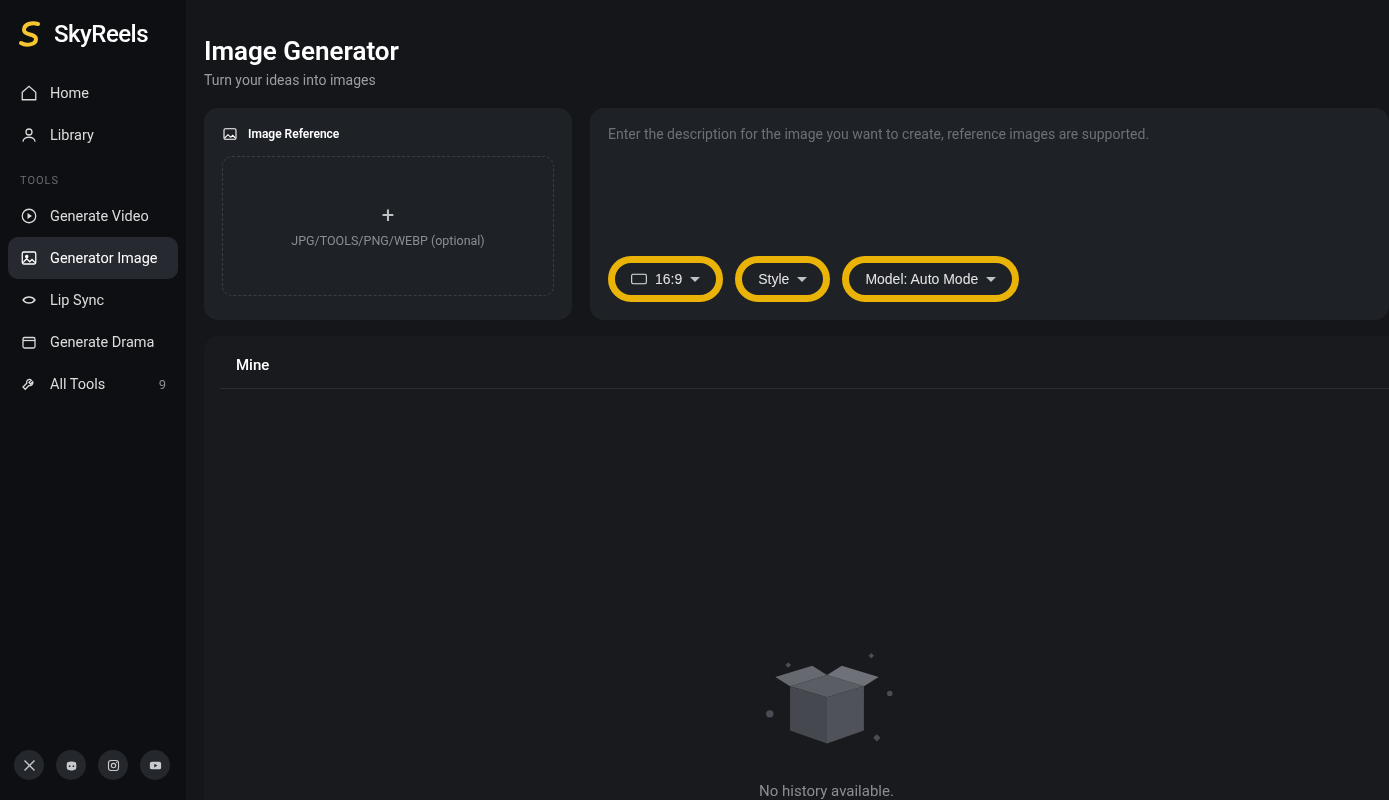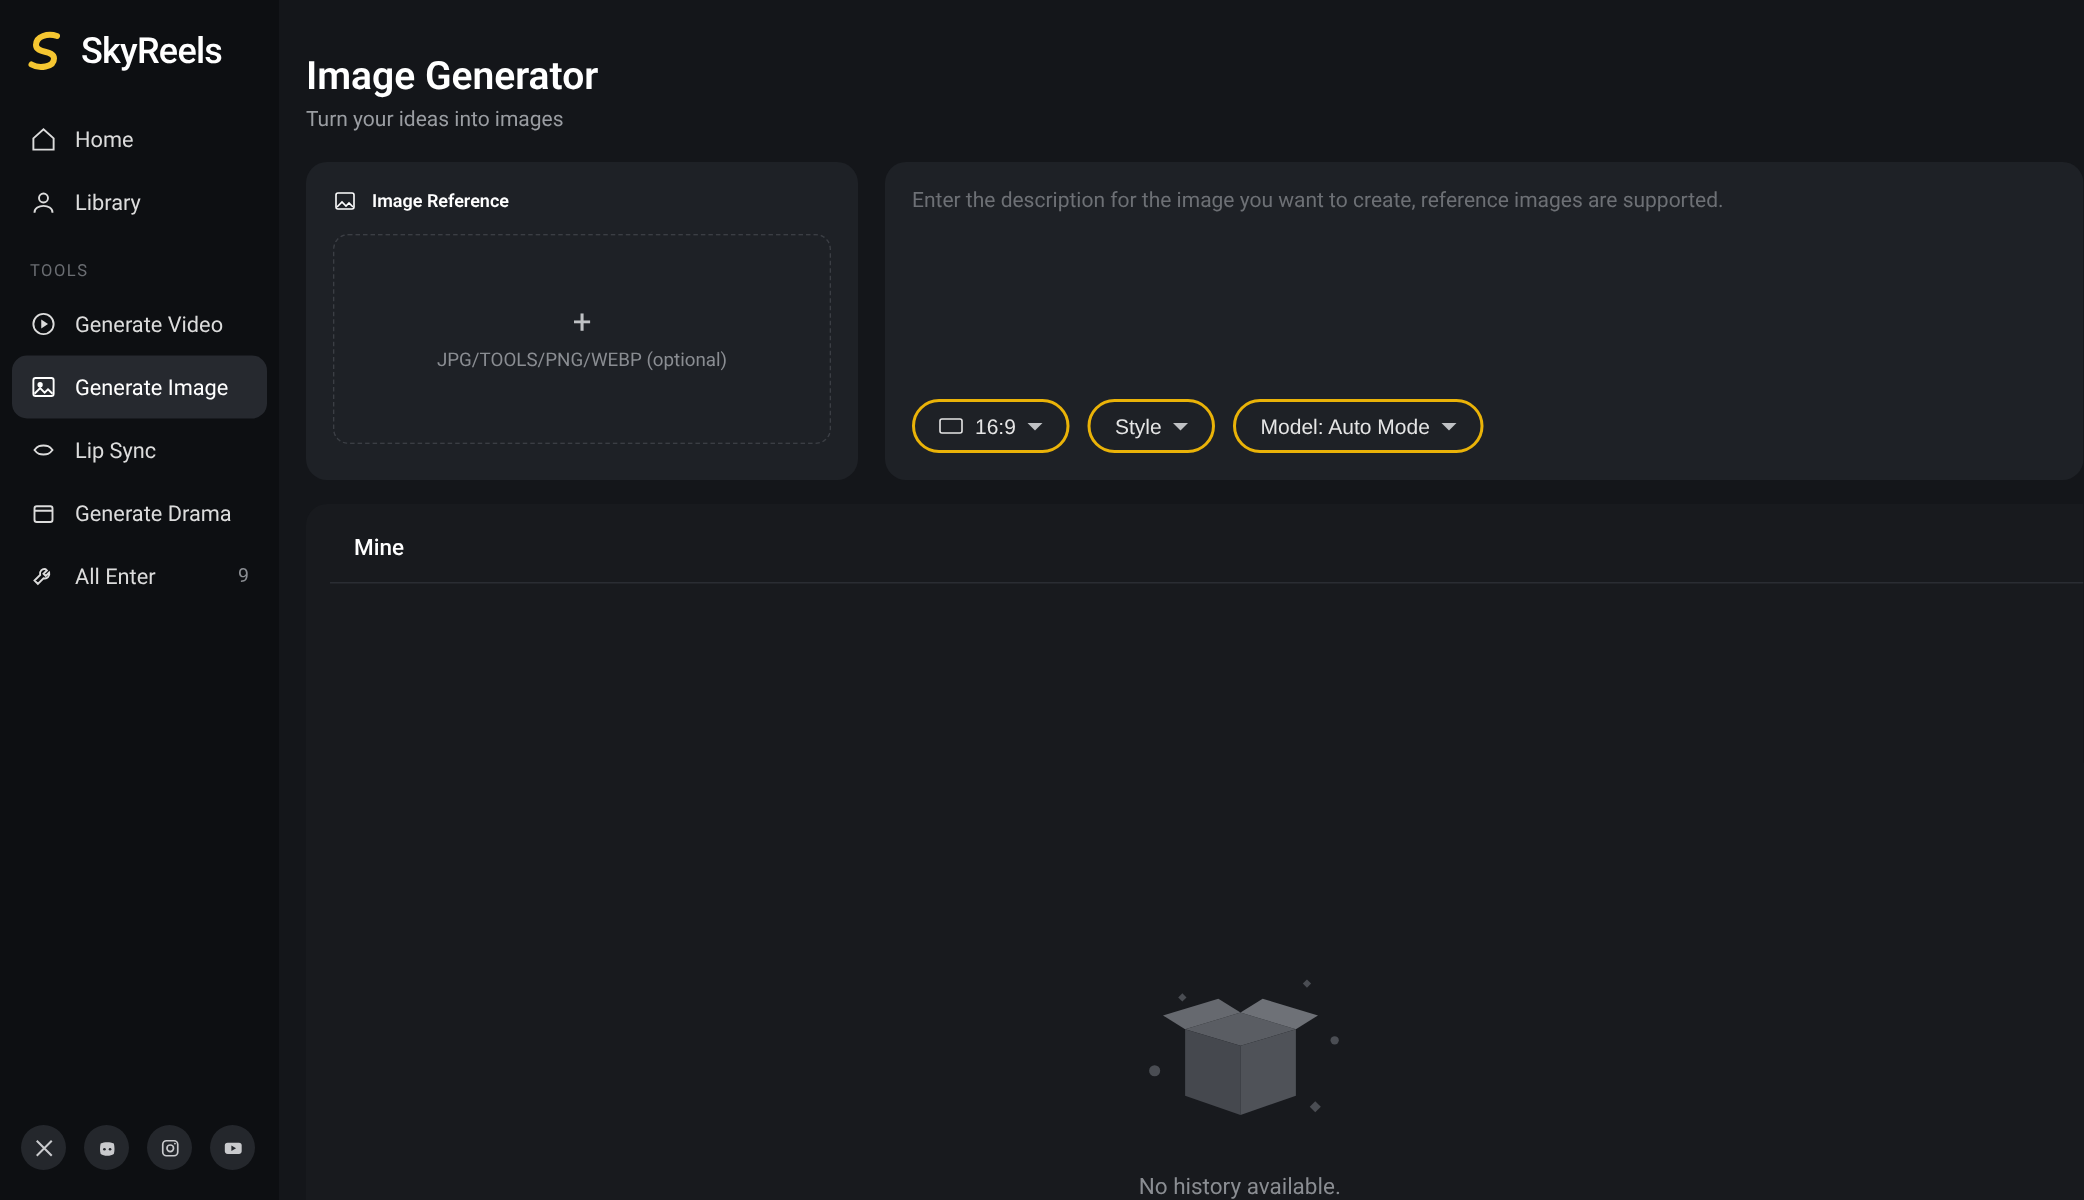--- a/index.html
+++ b/index.html
@@ -263,7 +263,7 @@
             <path d="M4 18l5-5 4 4 3-3 4 4"></path>
           </svg>
       </span>
-      <span>Generate Image</span>
+      <span>Generator Image</span>
     </li>
     <li class="nav-item">
       <span class="nav-icon">

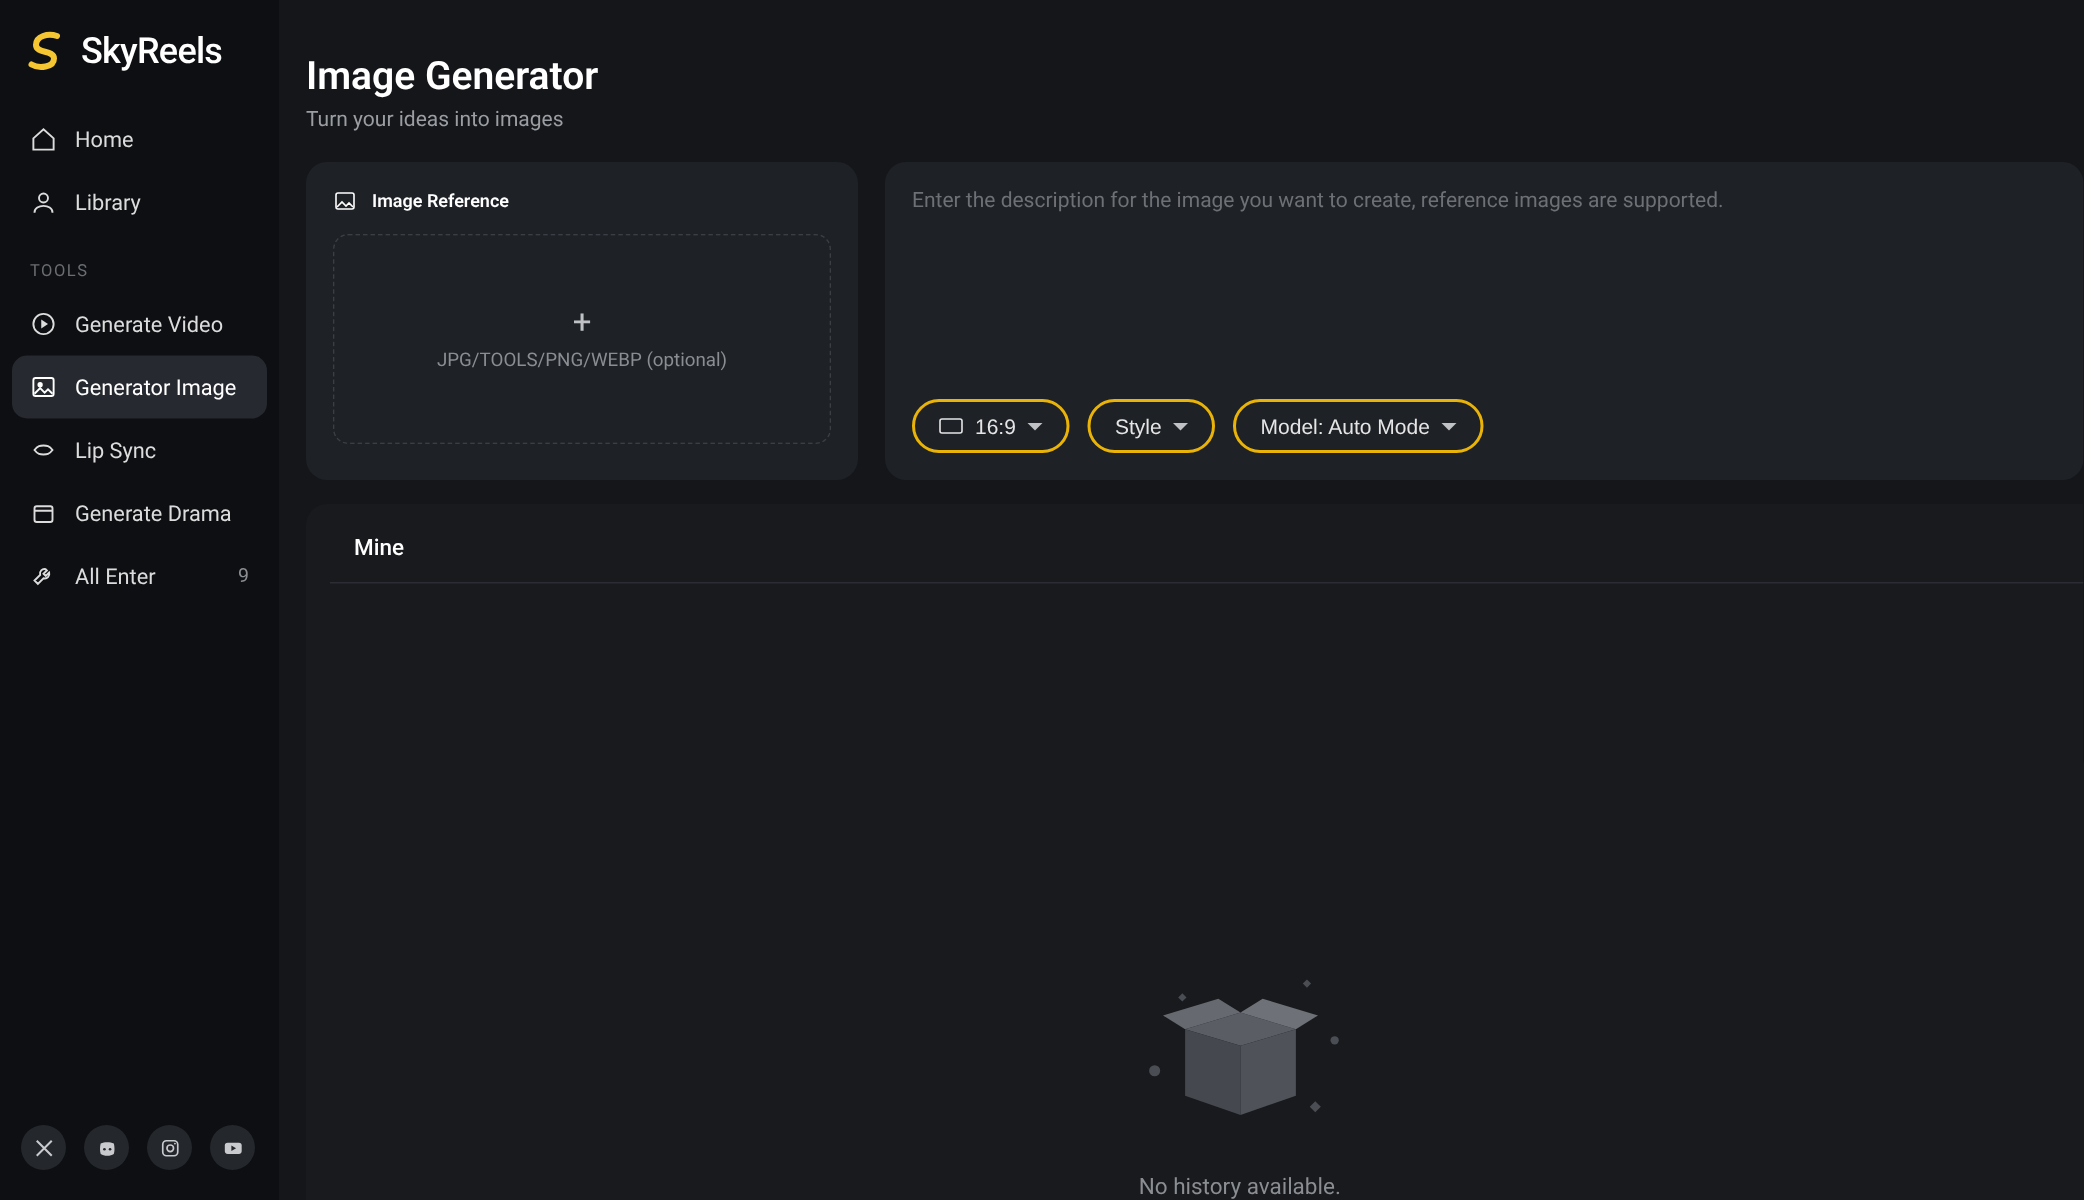--- a/index.html
+++ b/index.html
@@ -167,7 +167,7 @@
   align-items: center;
   gap: 8px;
   padding: 8px 16px;
-  border: 2px solid #eab308;
+  border: 7px solid #eab308;
   border-radius: 999px;
   background: transparent;
   color: #e5e5e5;

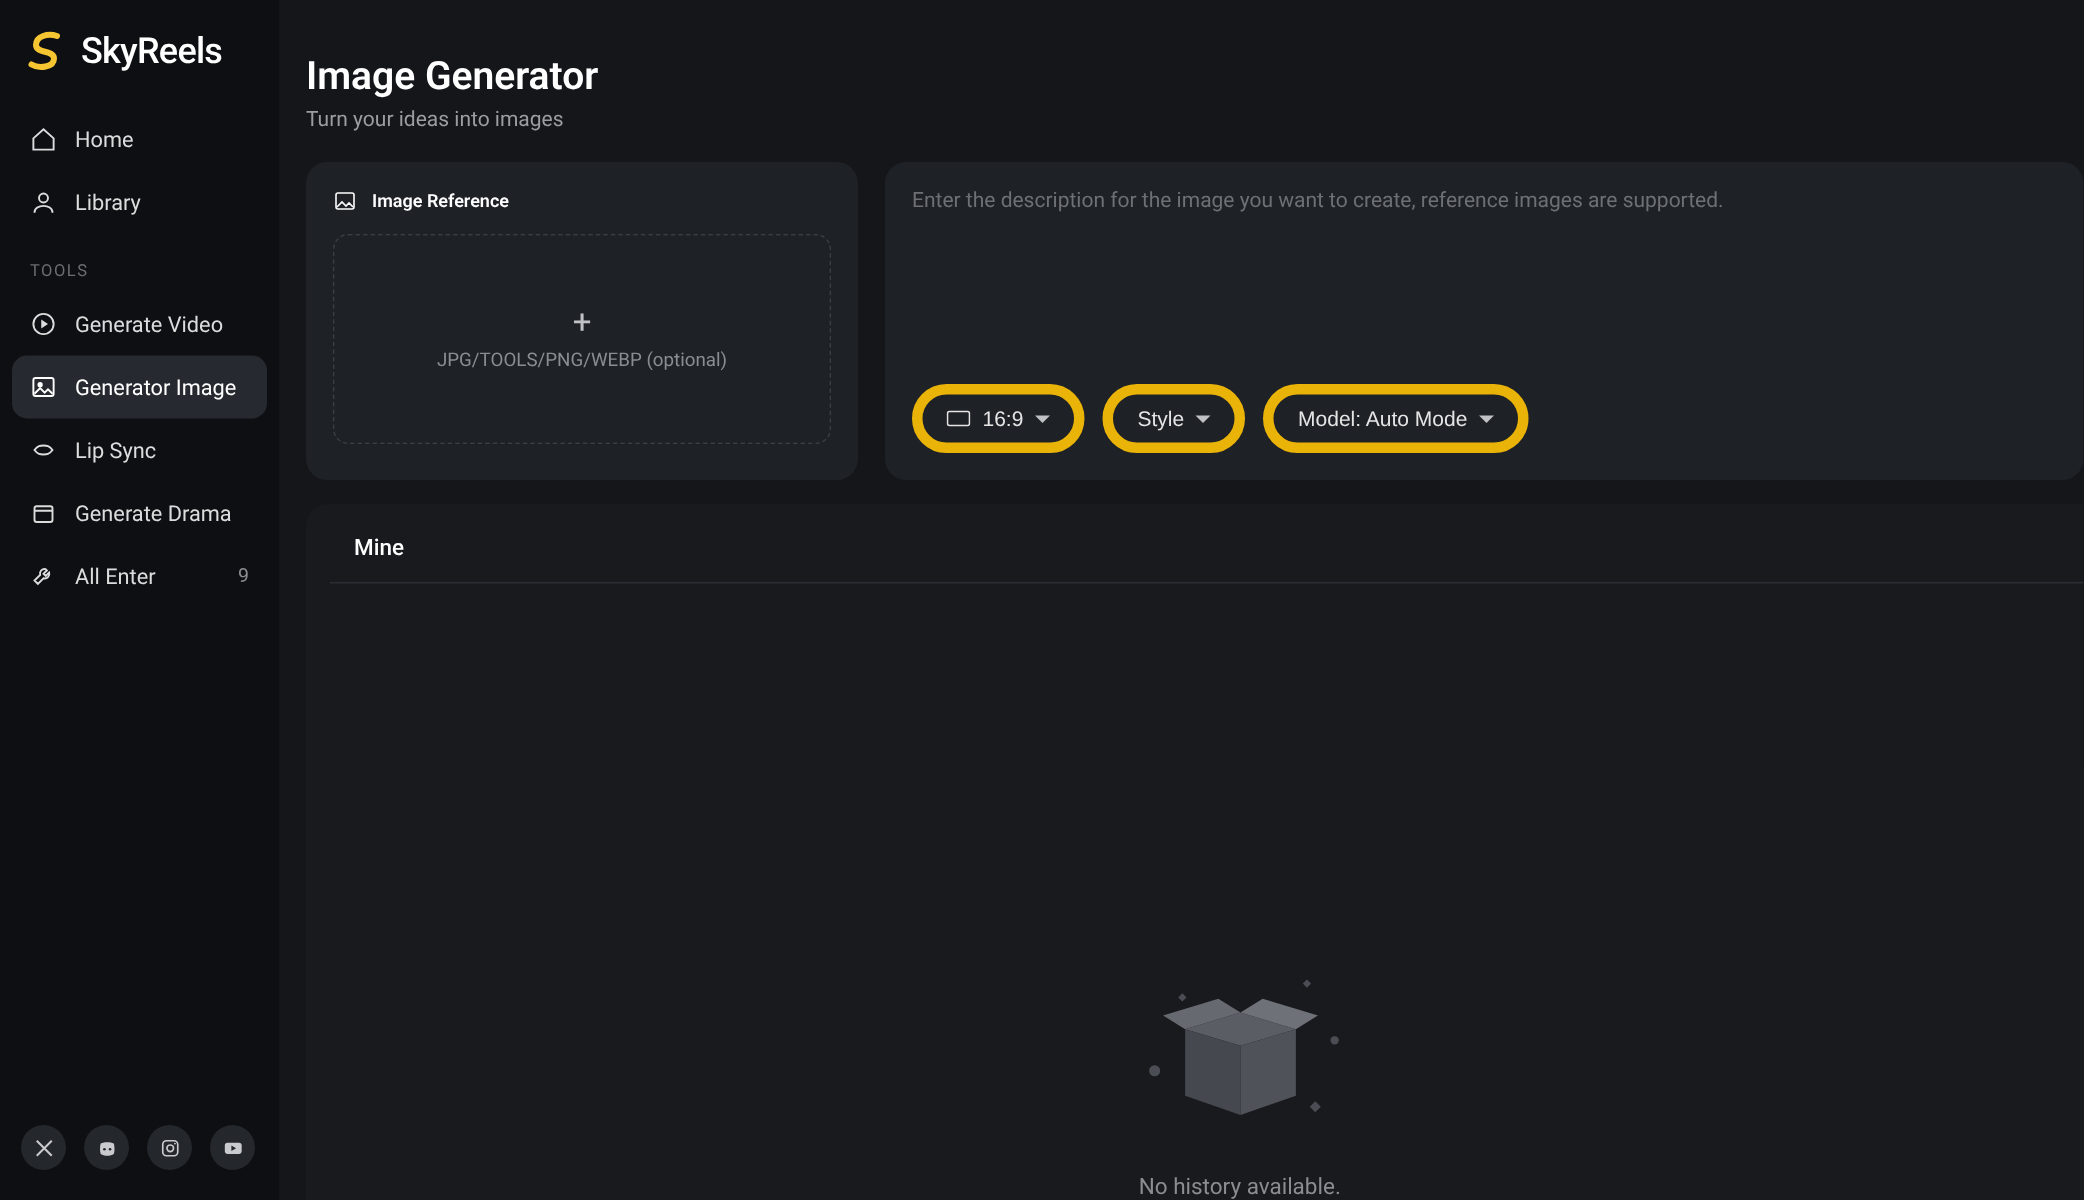--- a/index.html
+++ b/index.html
@@ -288,7 +288,7 @@
             <path d="M14 6a4 4 0 0 0-5 5l-5 5 3 3 5-5a4 4 0 0 0 5-5l-3 3-2-2 3-3z"></path>
           </svg>
       </span>
-      <span>All Enter</span>
+      <span>All Tools</span>
       <span class="badge">9</span>
     </li>
   </ul>

